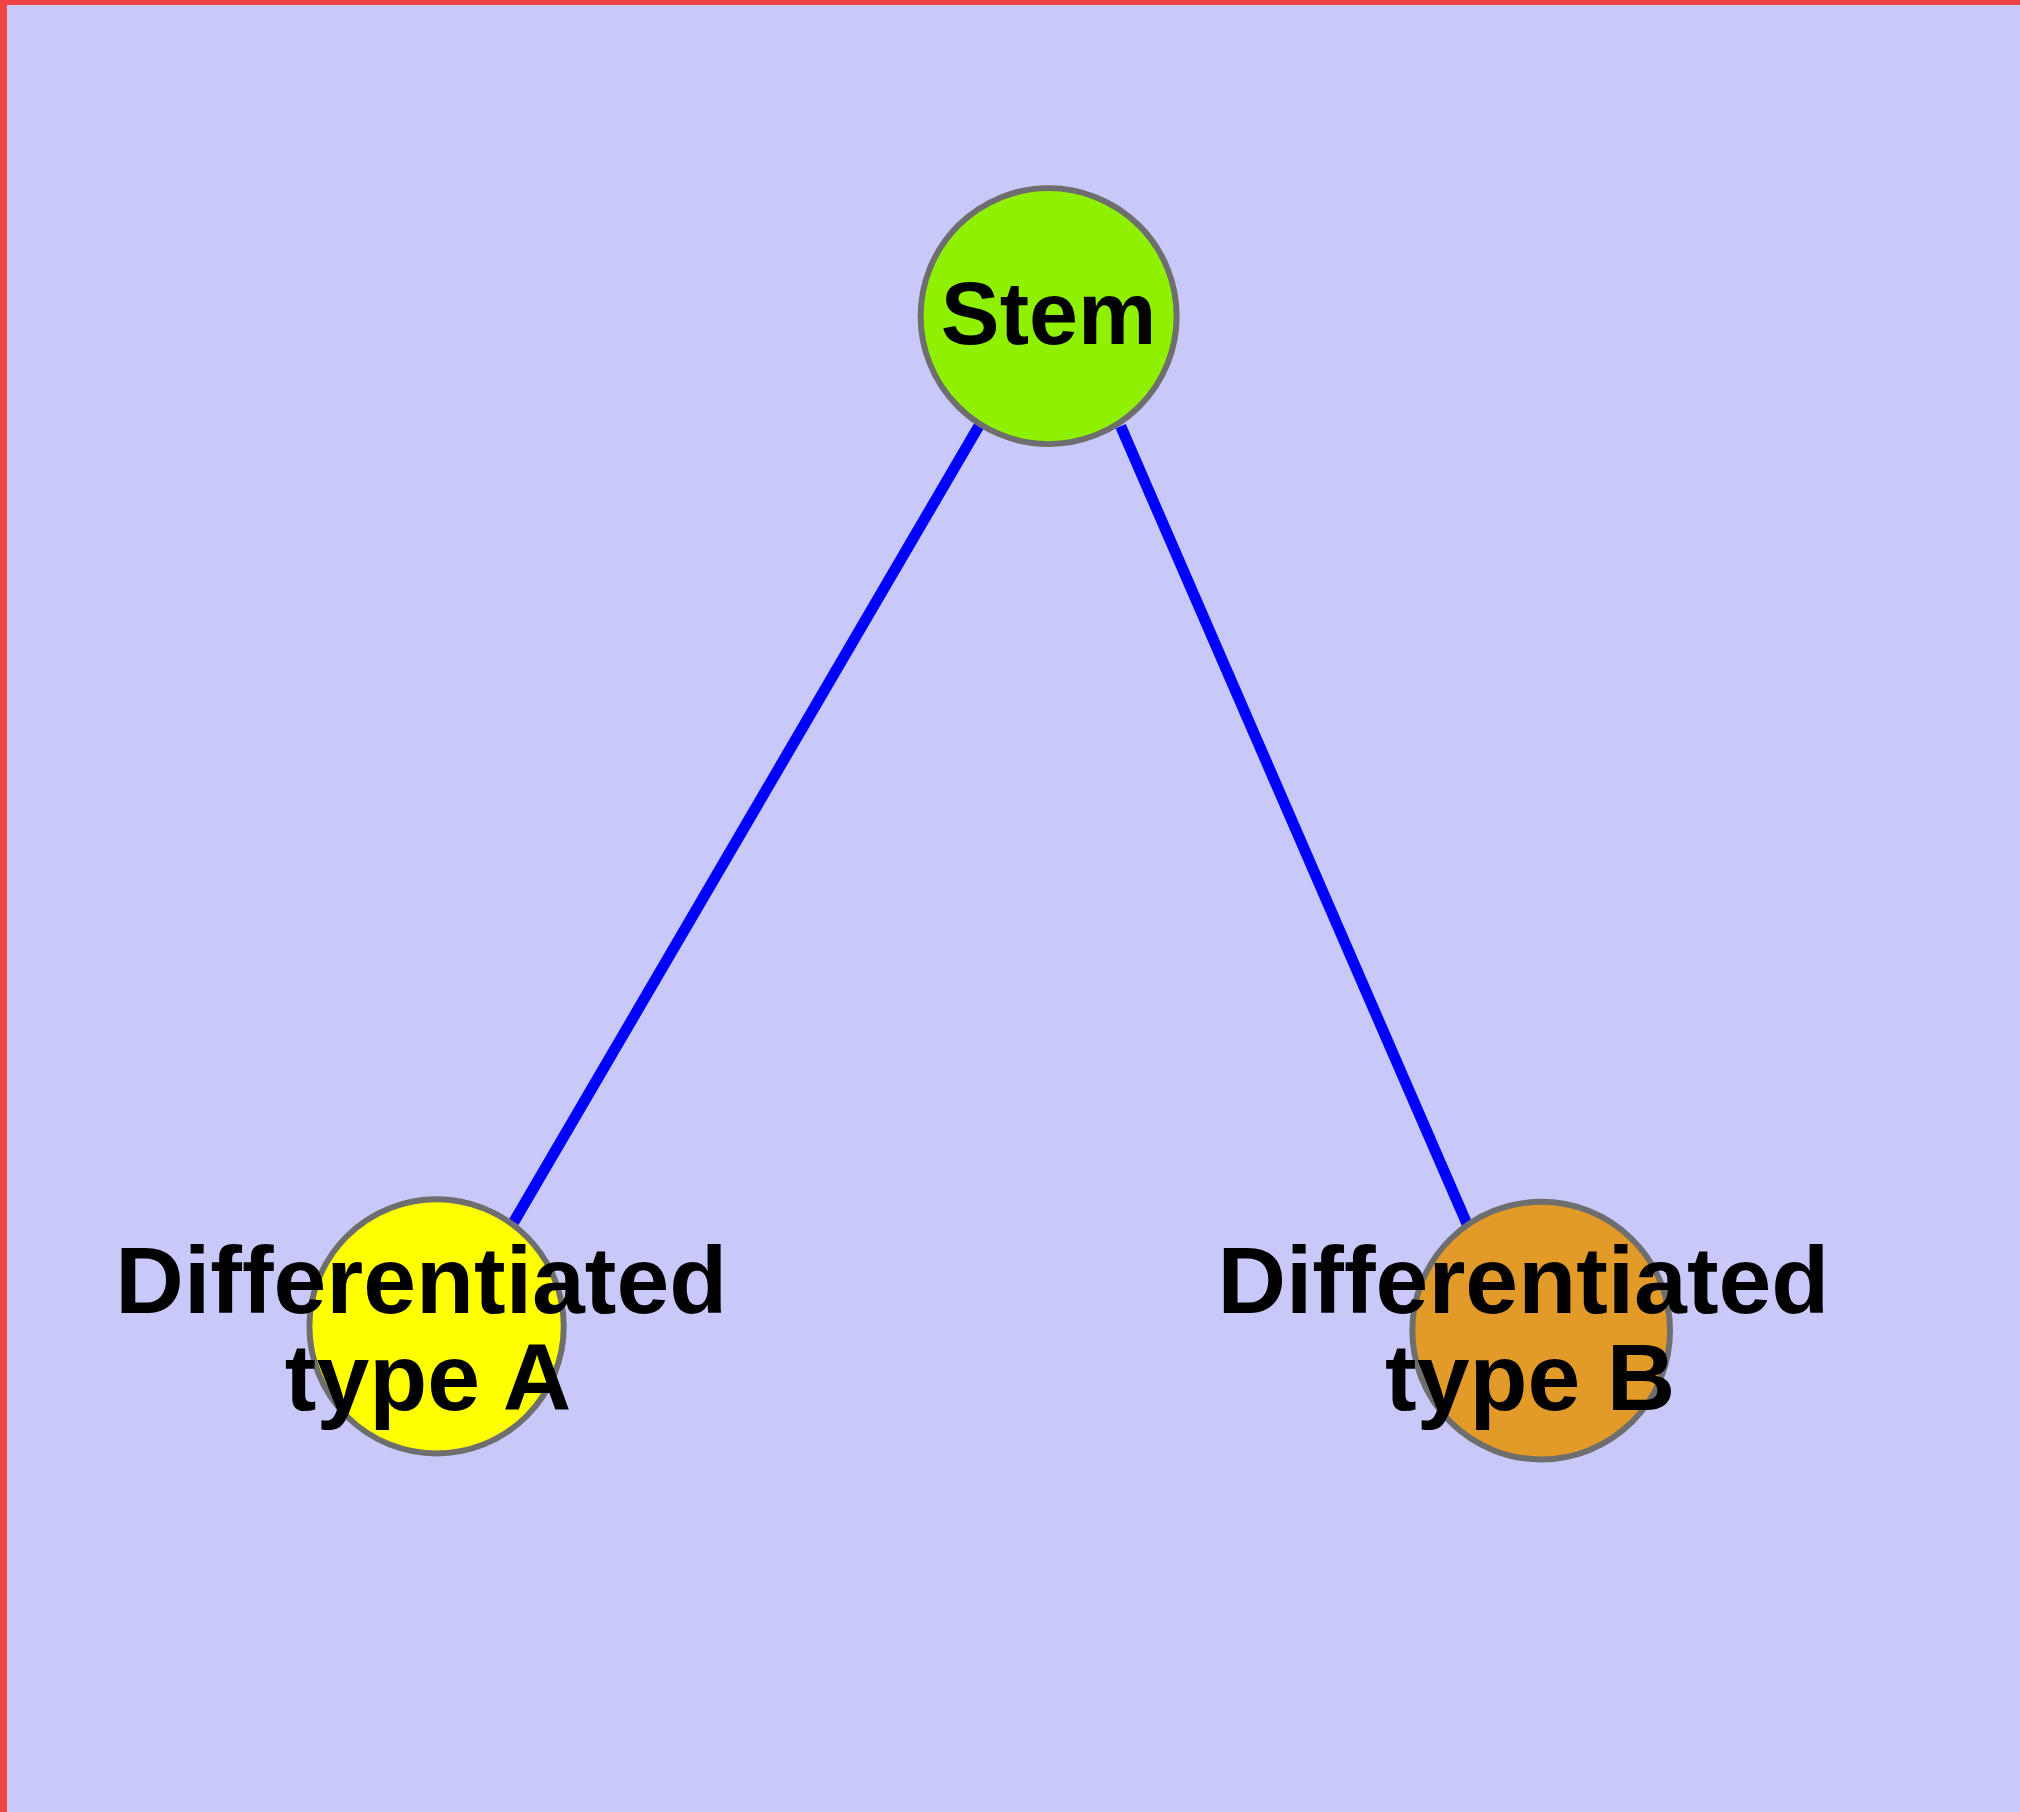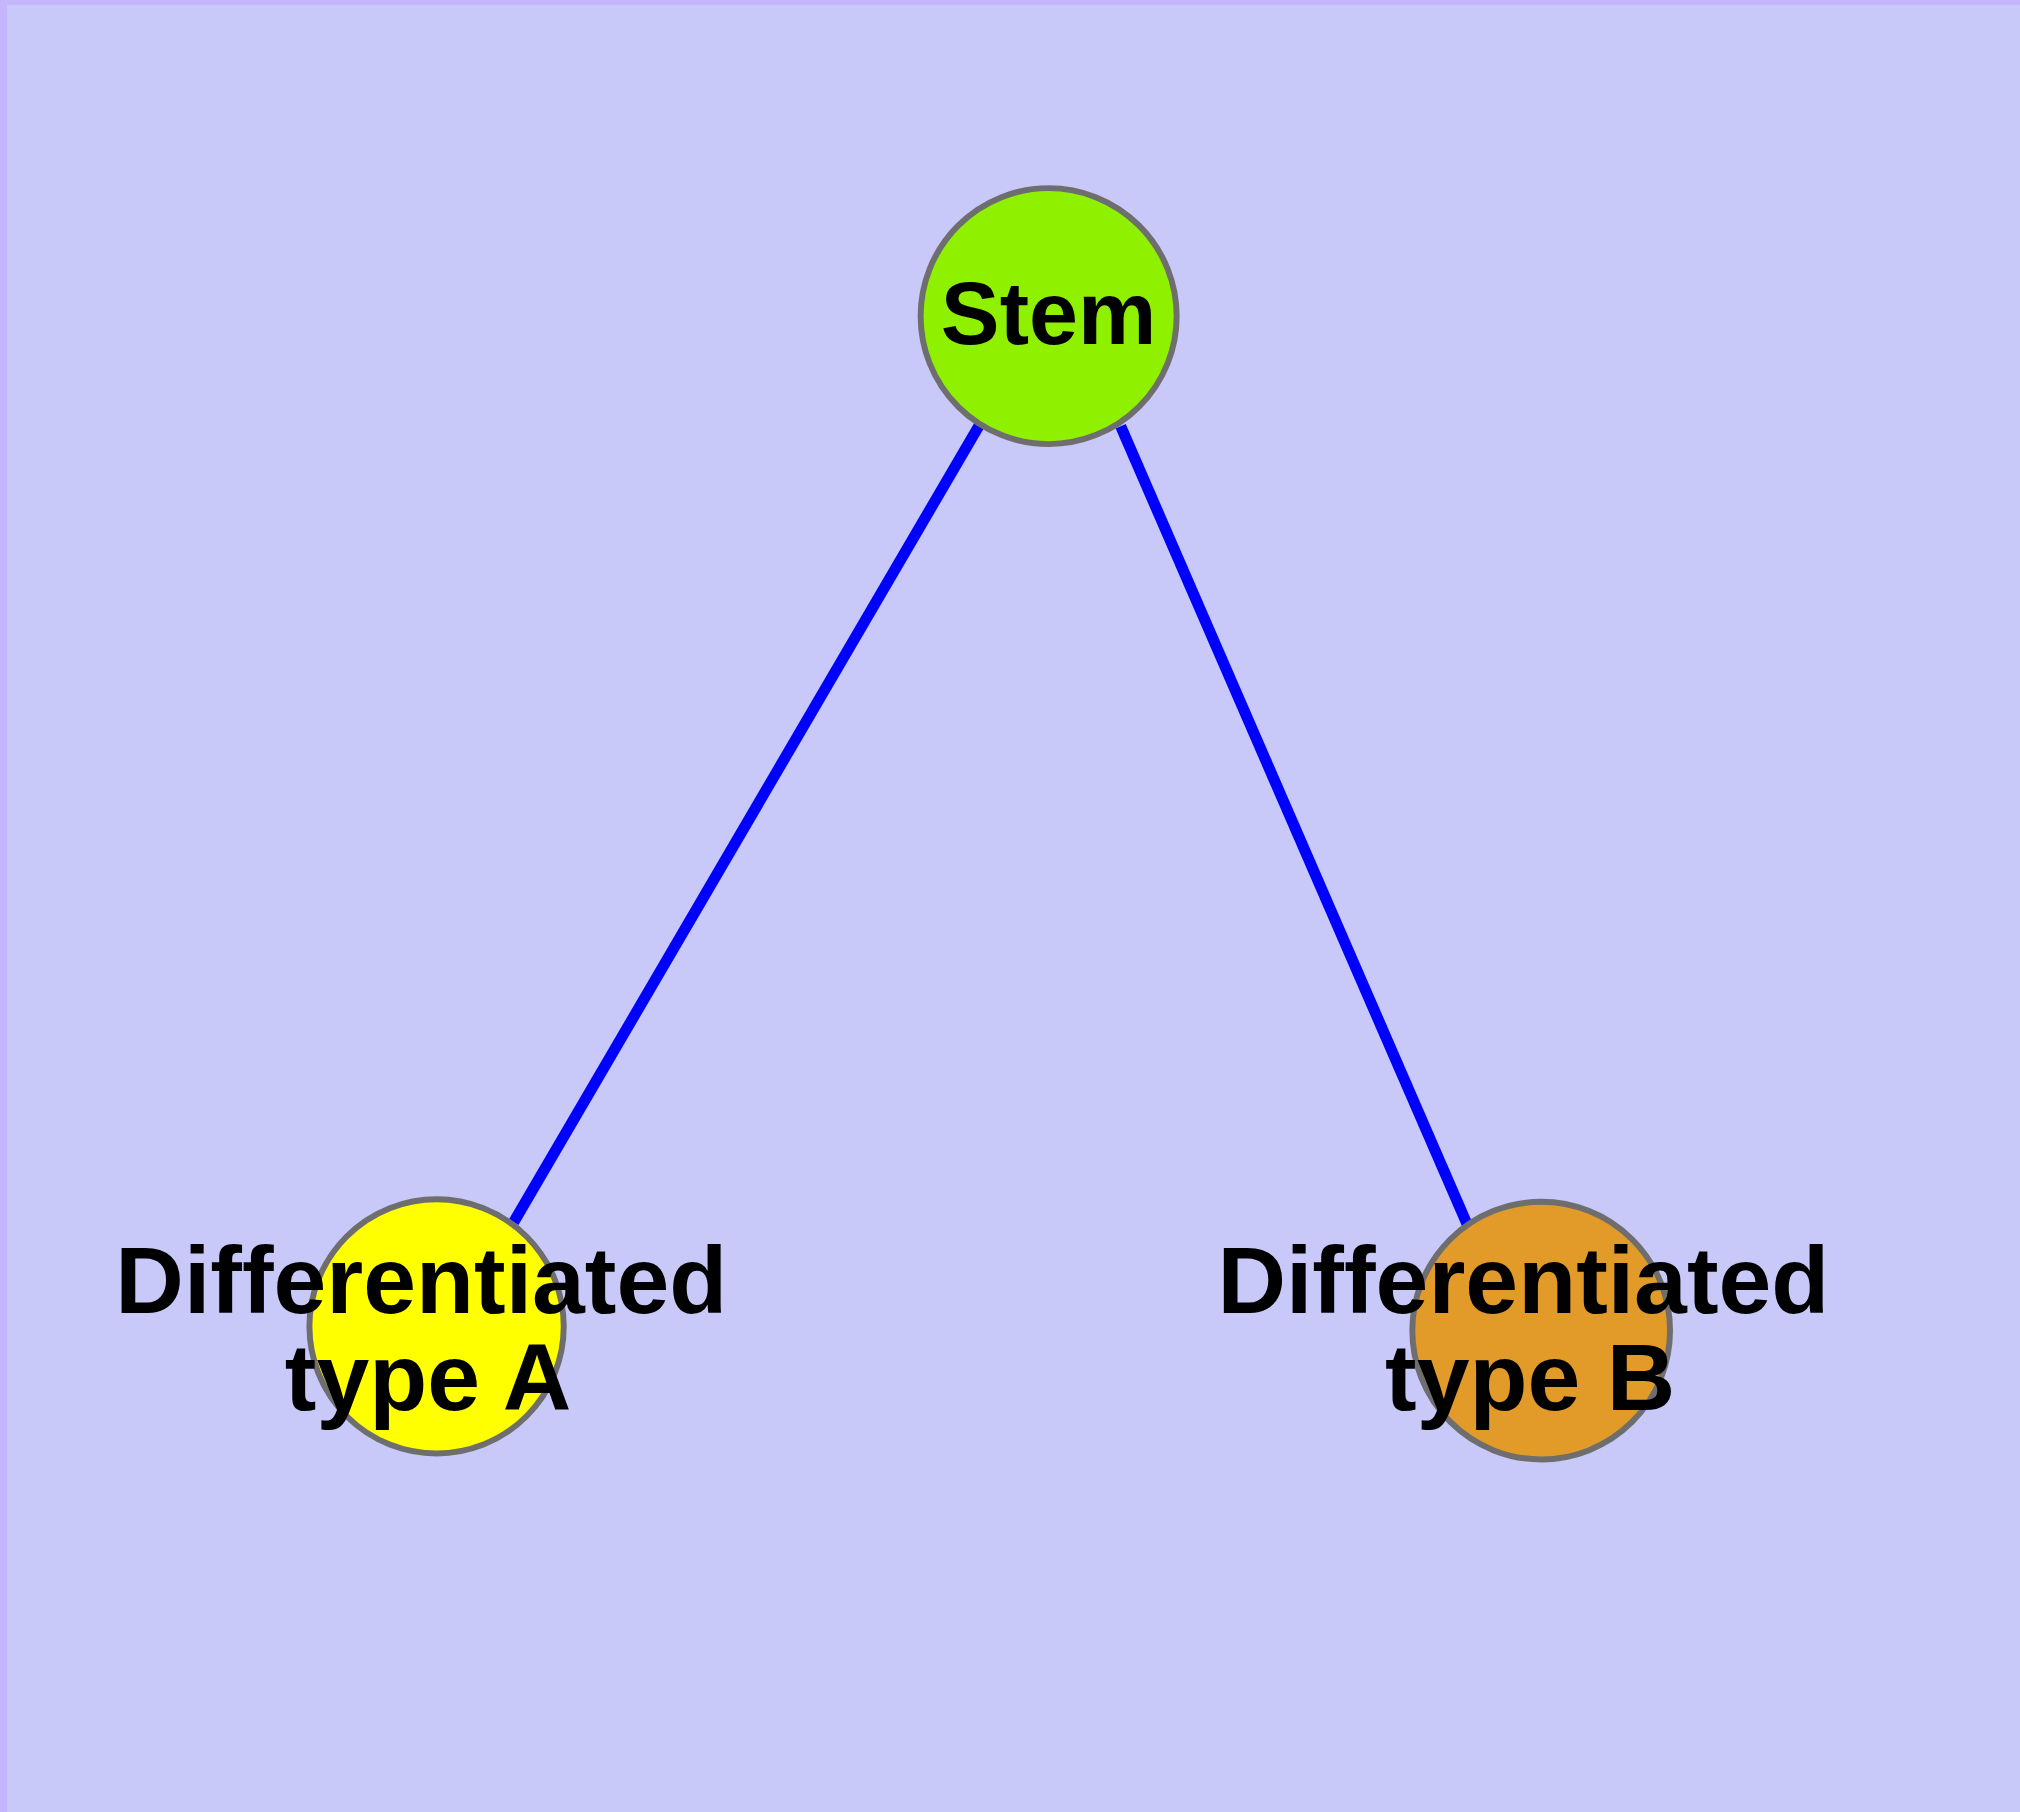--- a/index.html
+++ b/index.html
@@ -15,7 +15,7 @@
     position: relative;
     width: 2021px;
     height: 1812px;
-    background: #c4b5fd;
+    background: #ef4444;
     overflow: hidden;
   }
   #plot-area {

